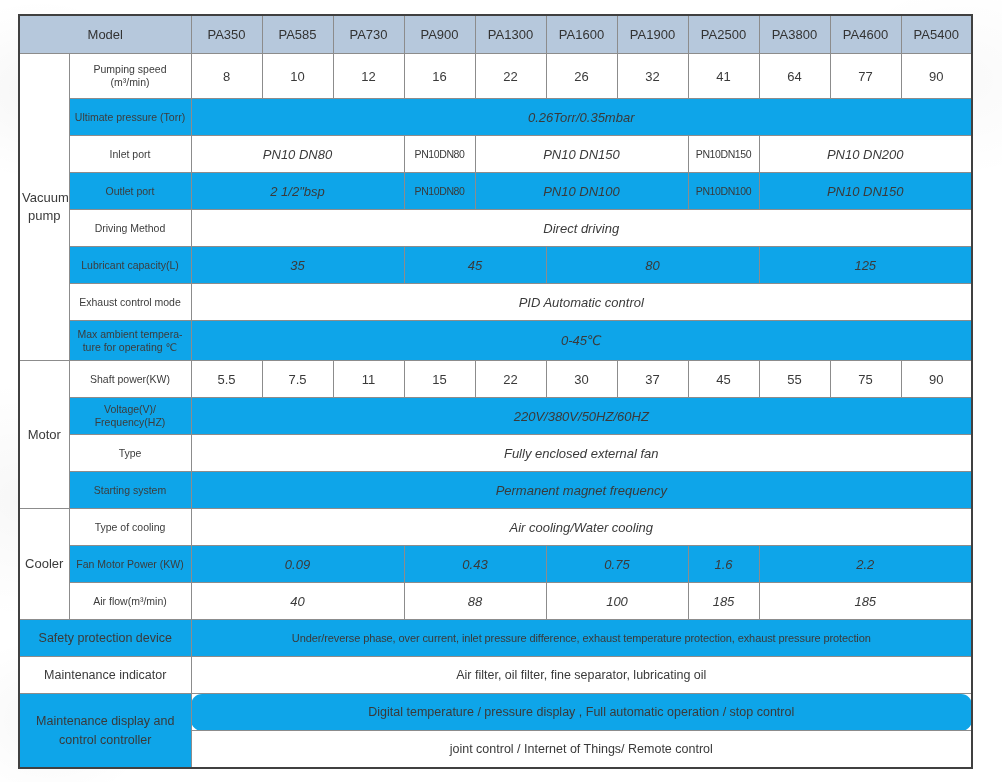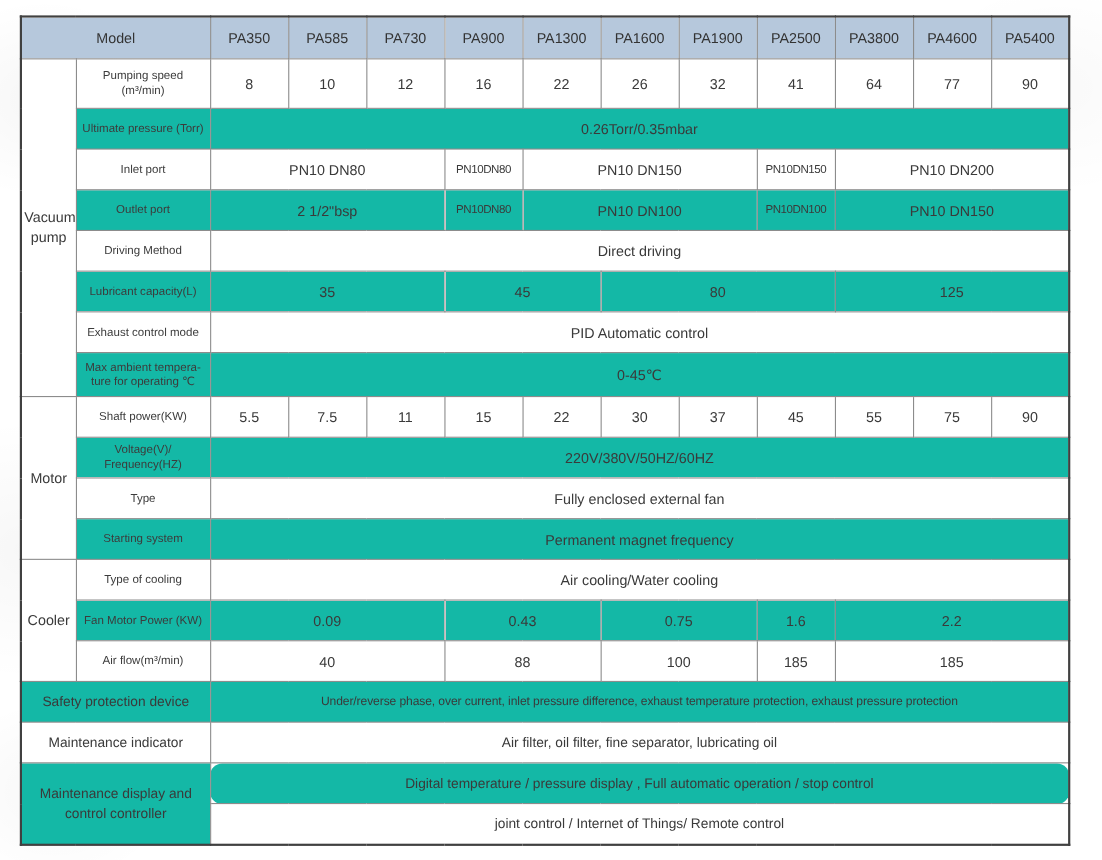--- a/index.html
+++ b/index.html
@@ -34,7 +34,7 @@
   }
   th.model-th{font-size:14px;margin-left:48px;}
   tr.w td{background:#ffffff;}
-  tr.g td{background:#14b8a6;}
+  tr.g td{background:#0ea5e9;}
   td.grp{background:#ffffff !important;font-size:13px;line-height:1.35;padding:16px 2px;}
   td.lbl{font-size:10.5px;line-height:1.2;color:#3c3c3c;}
   td.val{font-size:13px;}

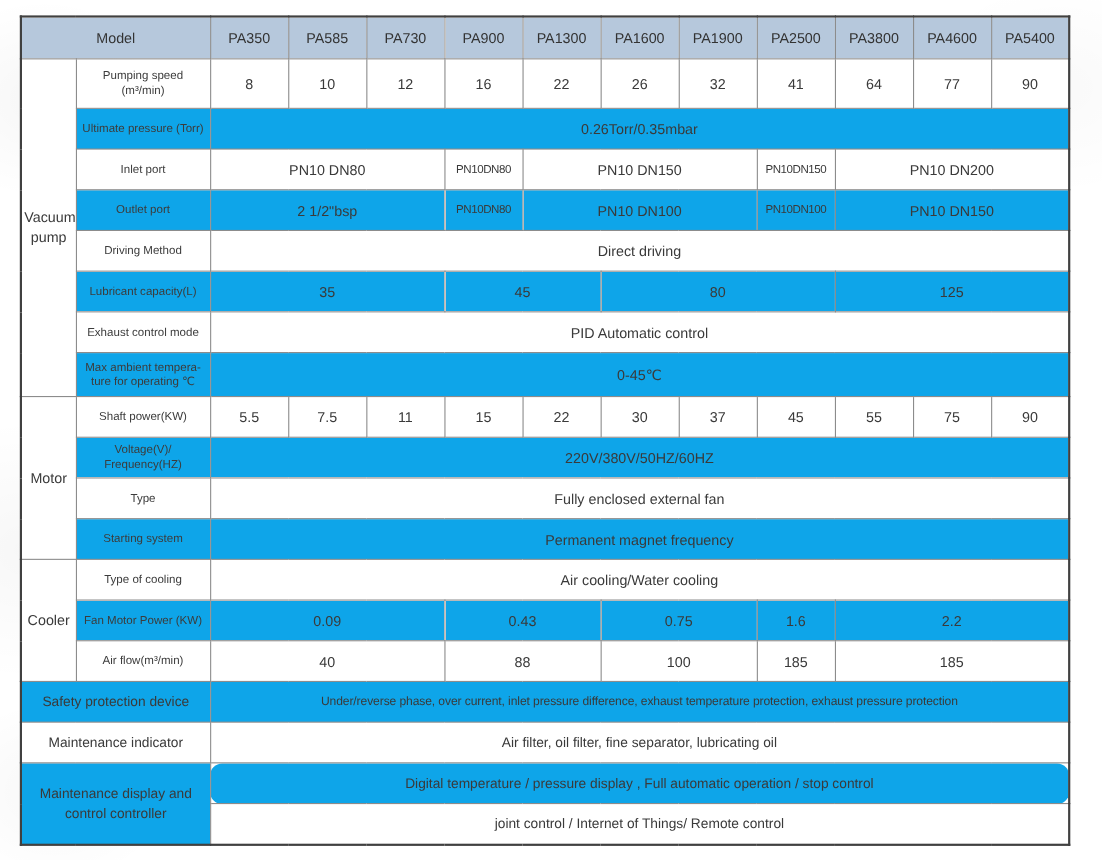--- a/index.html
+++ b/index.html
@@ -38,7 +38,7 @@
   td.grp{background:#ffffff !important;font-size:13px;line-height:1.35;padding:16px 2px;}
   td.lbl{font-size:10.5px;line-height:1.2;color:#3c3c3c;}
   td.val{font-size:13px;}
-  td.span-val{font-size:13px;}
+  td.span-val{font-size:13px;font-style:italic;}
   td.narrow{font-size:10.5px;letter-spacing:-0.4px;}
   td.small-text{font-size:11px;letter-spacing:-0.1px;margin-top:28px;}
   td.mid-text{font-size:12.5px;border-radius:11px;}

